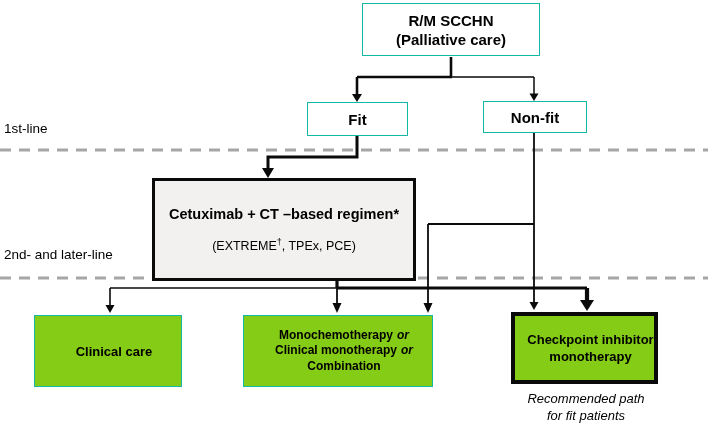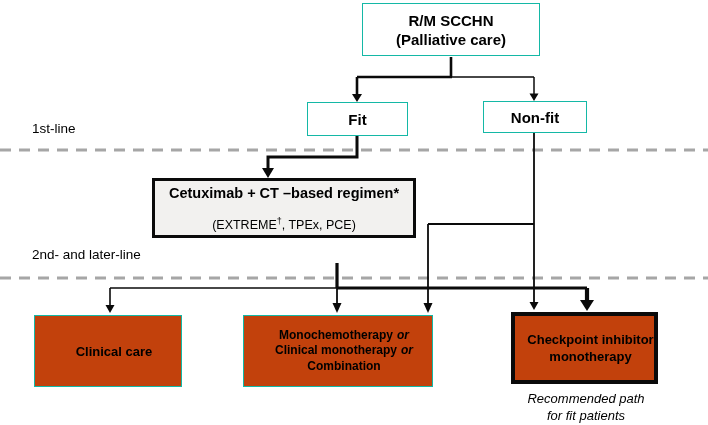--- a/index.html
+++ b/index.html
@@ -29,7 +29,7 @@
   .clinical-box{left:34px;top:315px;width:148px;height:72px;font-size:13px;}
   .mono-box{left:243px;top:315px;width:190px;height:72px;font-size:12px;line-height:15.5px;}
   .checkpoint-box{left:511px;top:312px;width:147px;height:72px;font-size:13px;line-height:17px;}
-  .lane-label{position:absolute;left:4px;font-size:13.5px;margin-left:28px;}
+  .lane-label{position:absolute;left:4px;font-size:13.5px;}
   .lane-1{top:121px;}
   .lane-2{top:247px;}
   .caption{

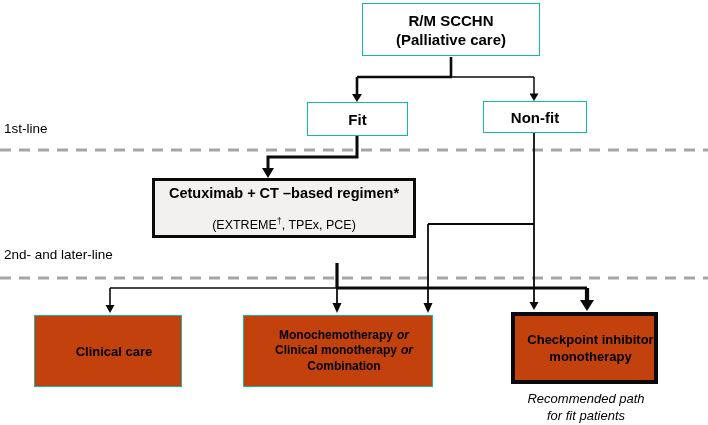--- a/index.html
+++ b/index.html
@@ -22,7 +22,7 @@
   .top-box{left:362px;top:3px;width:178px;height:53px;font-size:15px;line-height:19px;}
   .fit-box{left:307px;top:102px;width:101px;height:34px;font-size:15px;}
   .nonfit-box{left:483px;top:101px;width:104px;height:32px;font-size:15px;}
-  .cetux-box{left:152px;top:178px;width:264px;height:60px;gap:17px;}
+  .cetux-box{left:152px;top:178px;width:264px;height:103px;gap:17px;}
   .cetux-title{font-size:14.5px;font-weight:bold;}
   .cetux-sub{font-size:12.5px;}
   .cetux-sub sup{font-size:9px;vertical-align:super;line-height:0;}

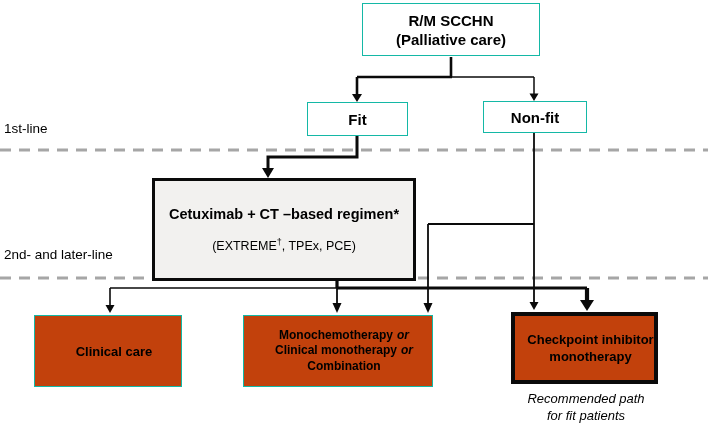--- a/index.html
+++ b/index.html
@@ -16,7 +16,7 @@
   .thin-border{border:1px solid #14b8a6;}
   .bold-border{border:3px solid #0a0a0a;}
   .xbold-border{border:4px solid #0a0a0a;}
-  .gray-fill{background:#c2410c;padding-left:12px;}
+  .gray-fill{background:#84cc16;padding-left:12px;}
   .light-fill{background:#f2f1ef;}
   .b{font-weight:bold;}
   .top-box{left:362px;top:3px;width:178px;height:53px;font-size:15px;line-height:19px;}

